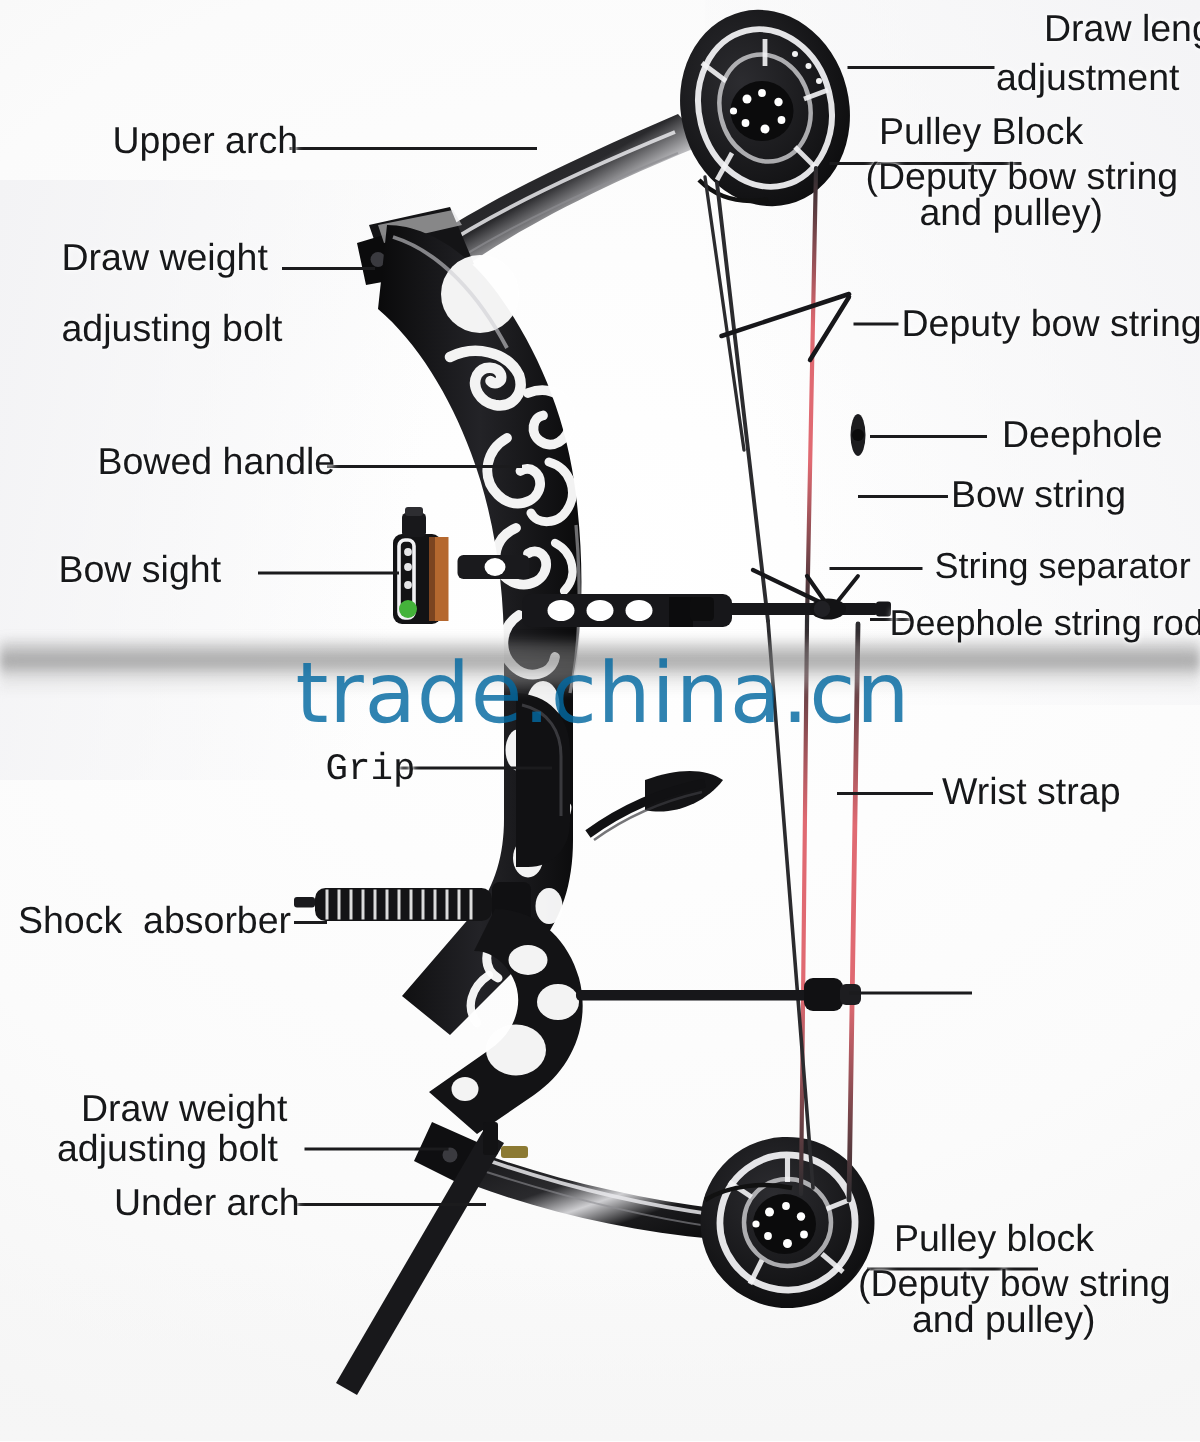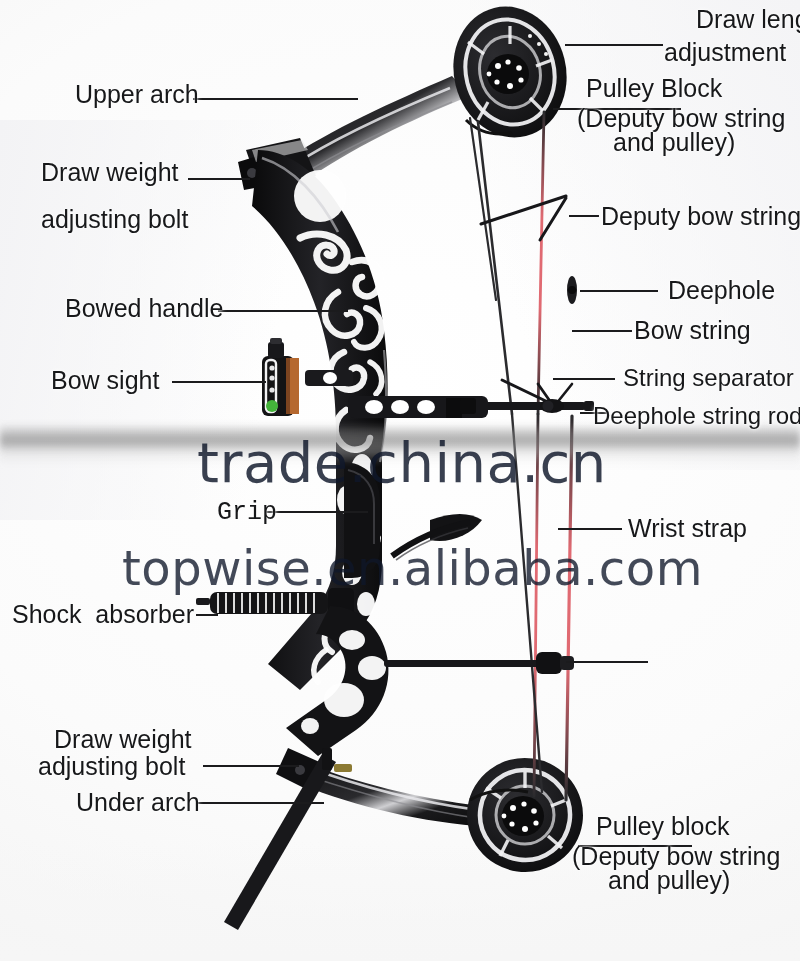--- a/index.html
+++ b/index.html
@@ -387,7 +387,7 @@
 
   <div class="label lbl-l s25" style="left:65px;top:294px;">Bowed handle</div>
 
-  <div class="label lbl-l s25" style="left:51px;top:366px;">Bow sight</div>
+  <div class="label lbl-l s25" style="left:39px;top:366px;">Bow sight</div>
 
   <div class="label lbl-l s25" style="left:217px;top:498px;font-family:Liberation Mono, monospace;">Grip</div>
 

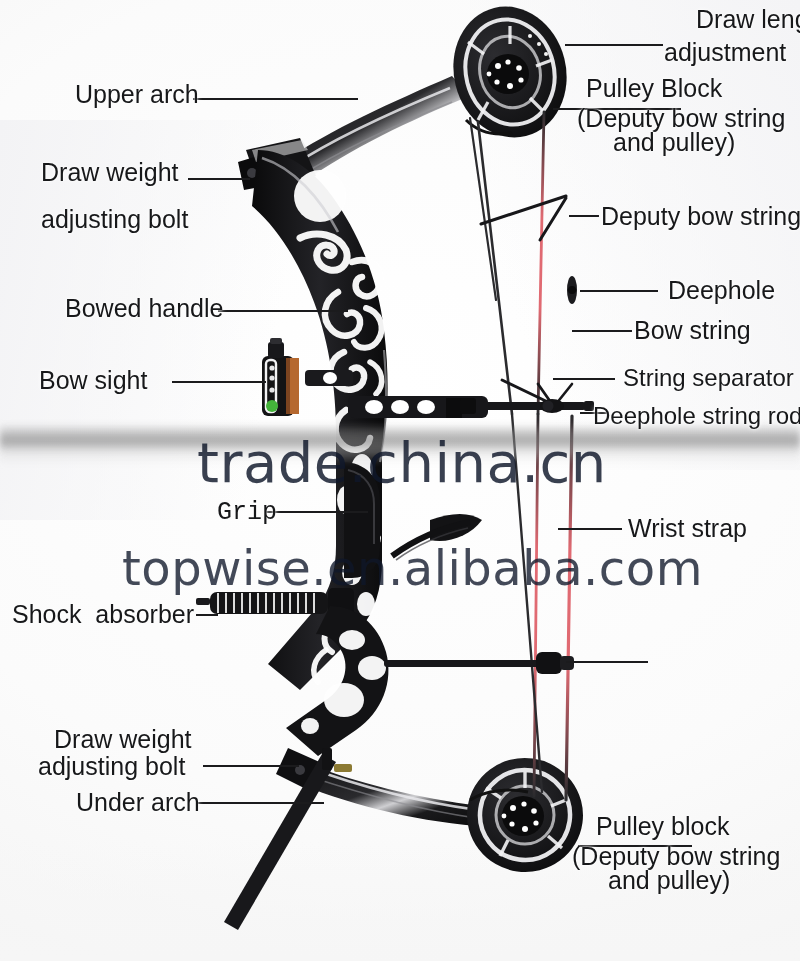--- a/index.html
+++ b/index.html
@@ -54,7 +54,7 @@
   
   .watermark{
     position:absolute;
-    color:#0f172a;
+    color:#0369a1;
     font-family:"DejaVu Sans",sans-serif;
     font-weight:400;
     letter-spacing:.5px;

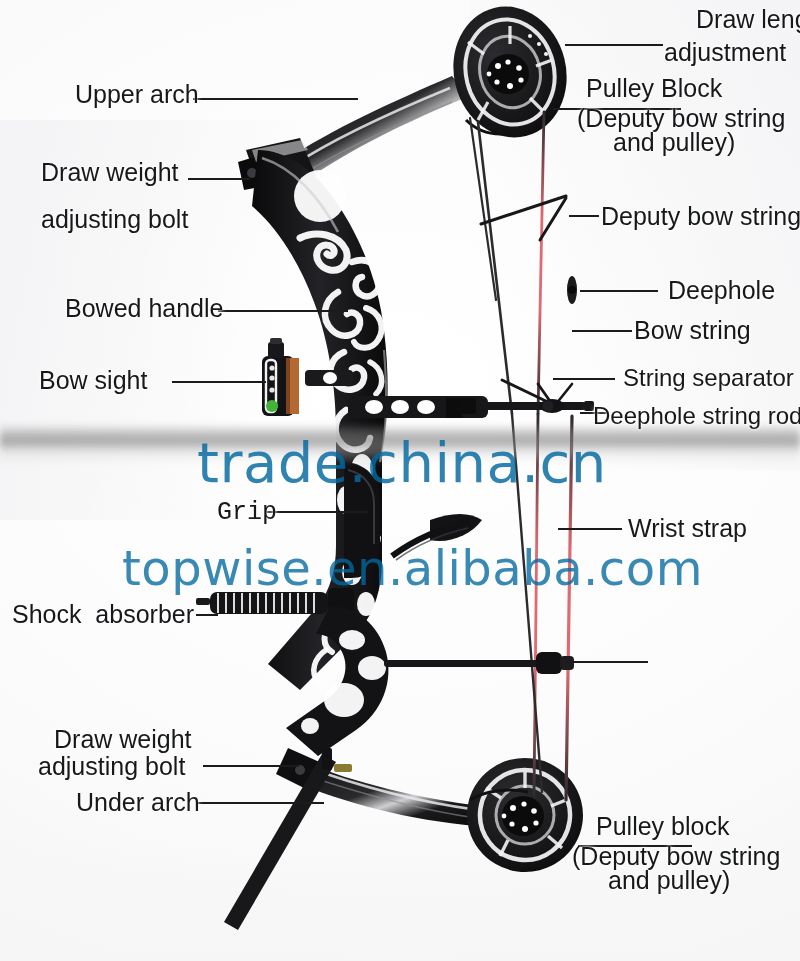--- a/index.html
+++ b/index.html
@@ -358,7 +358,6 @@
   <div id="blur-band2"></div>
 
   <div class="watermark" id="wm-1">trade.china.cn</div>
-  <div class="watermark" id="wm-2">topwise.en.alibaba.com</div>
 
   <div class="leader" style="left:193px;top:98px;width:165px;"></div>
   <div class="leader" style="left:188px;top:178px;width:62px;"></div>

